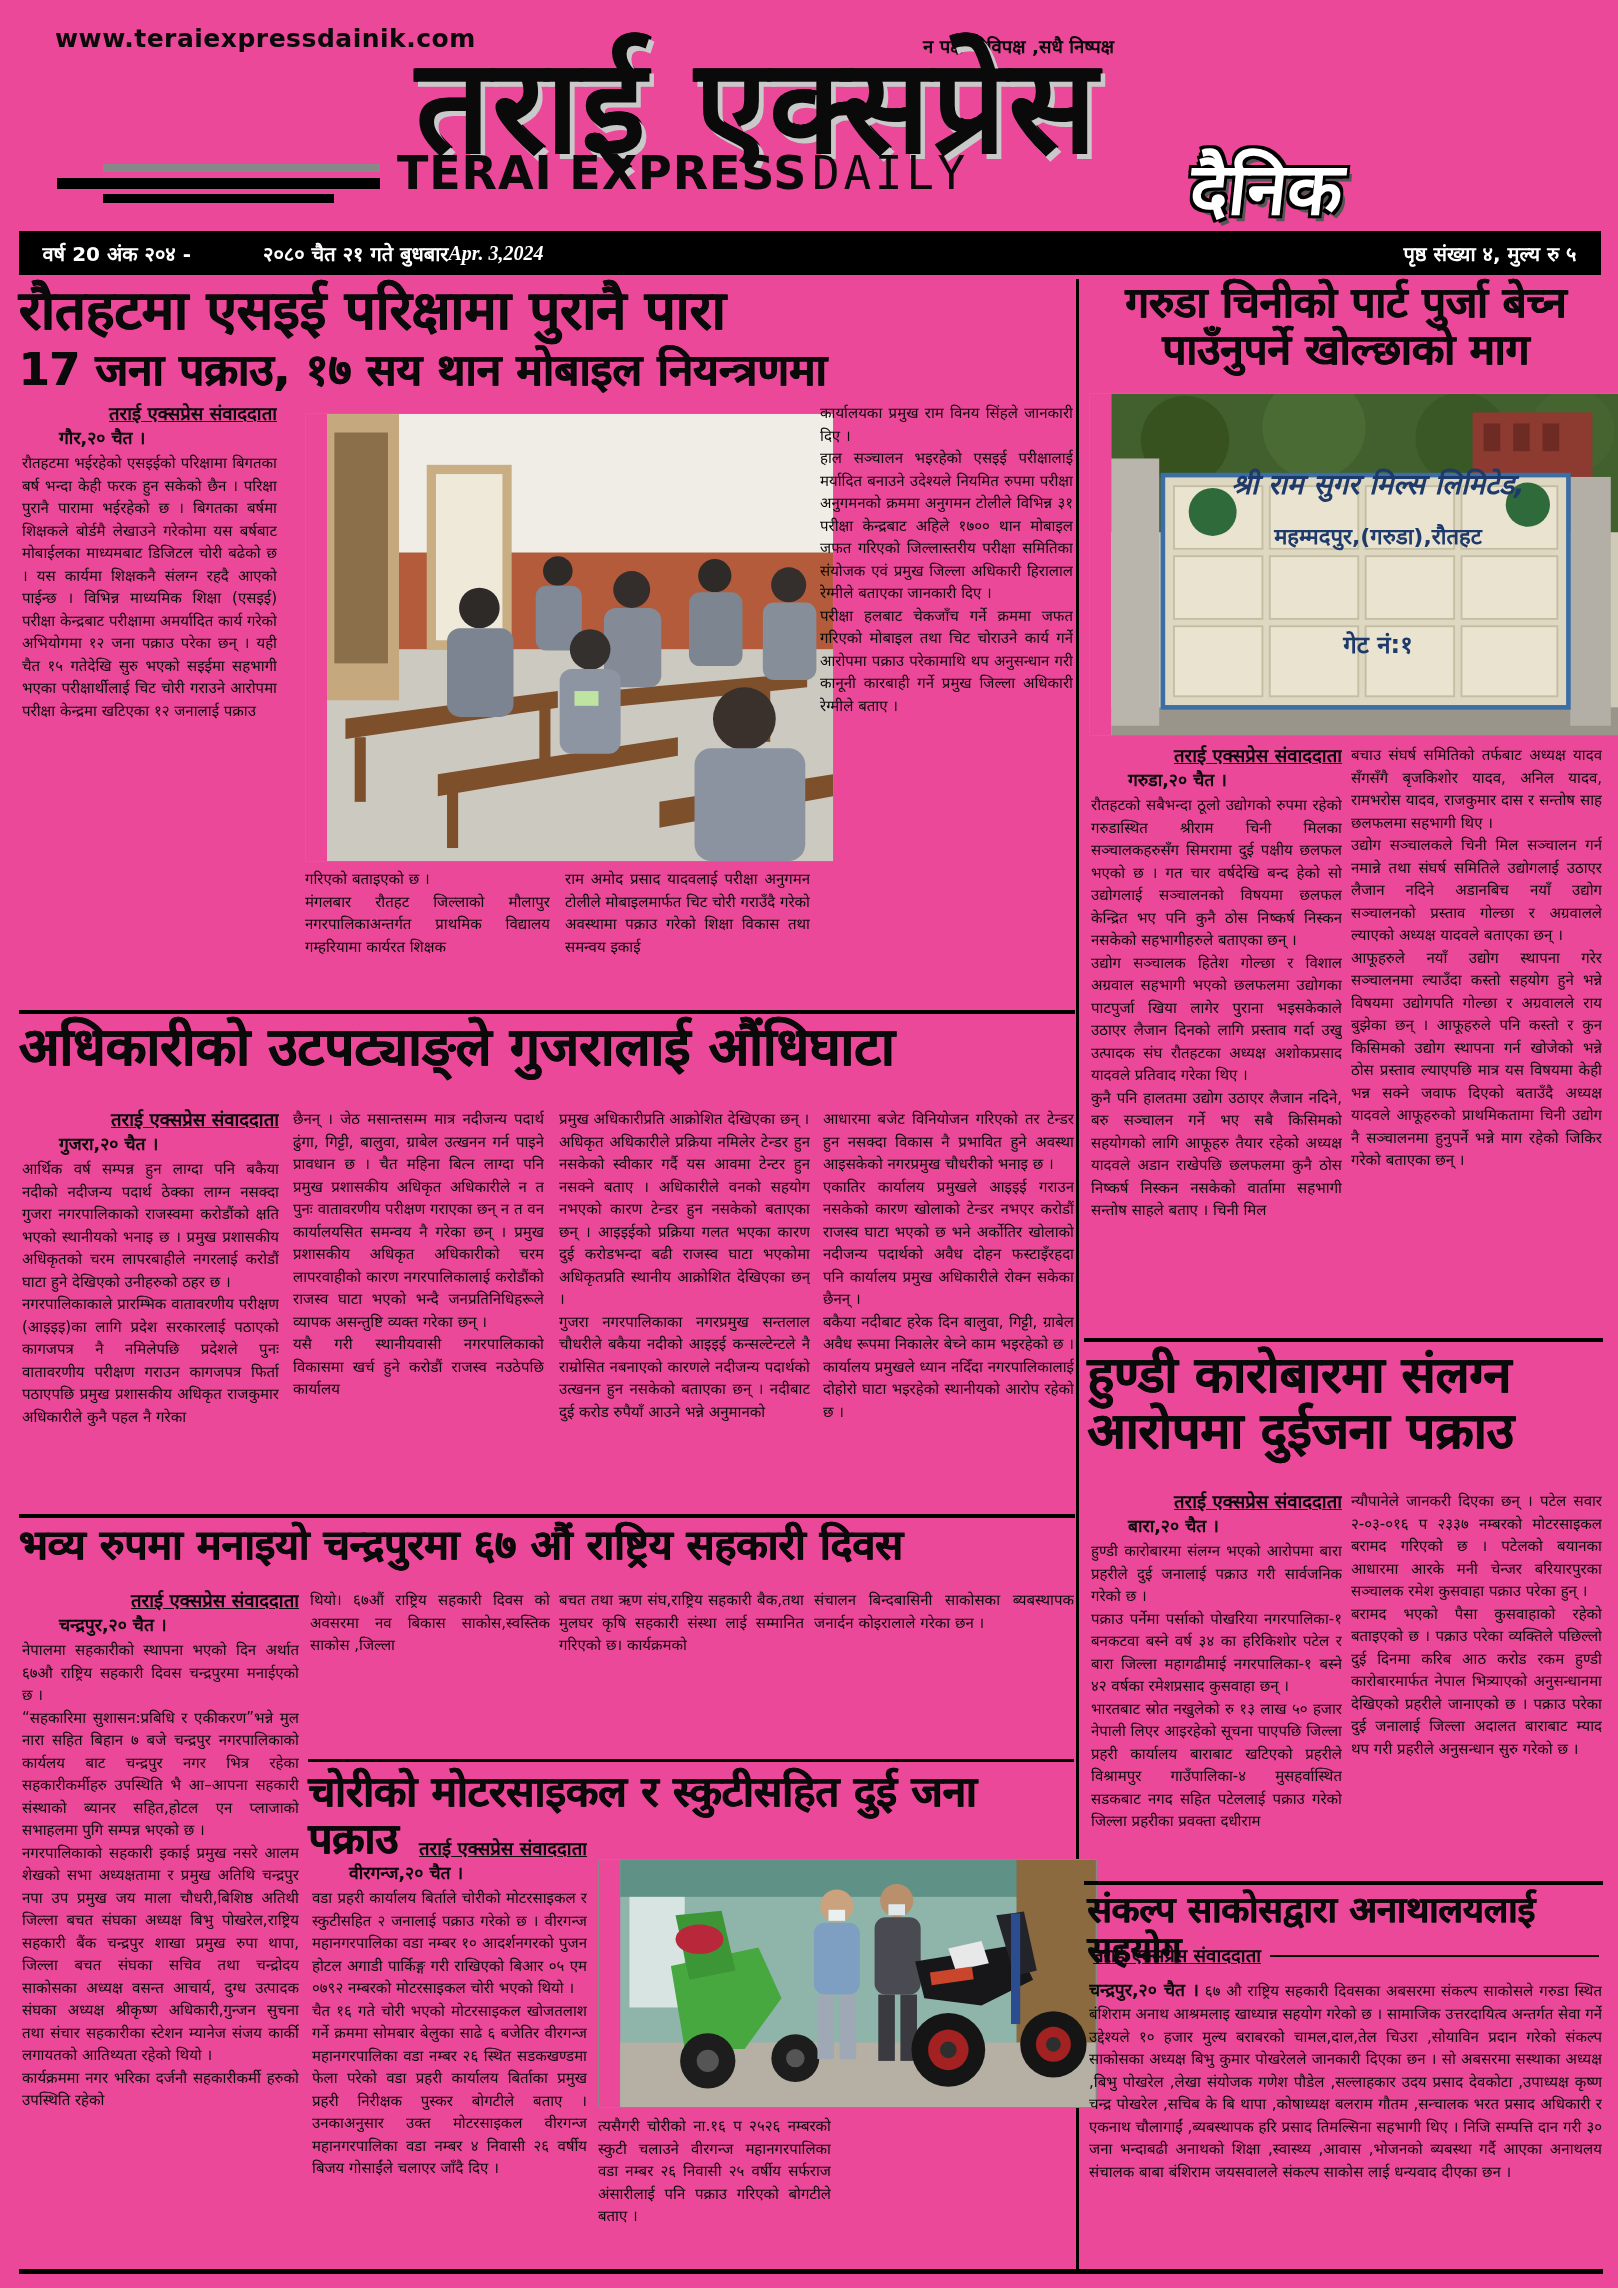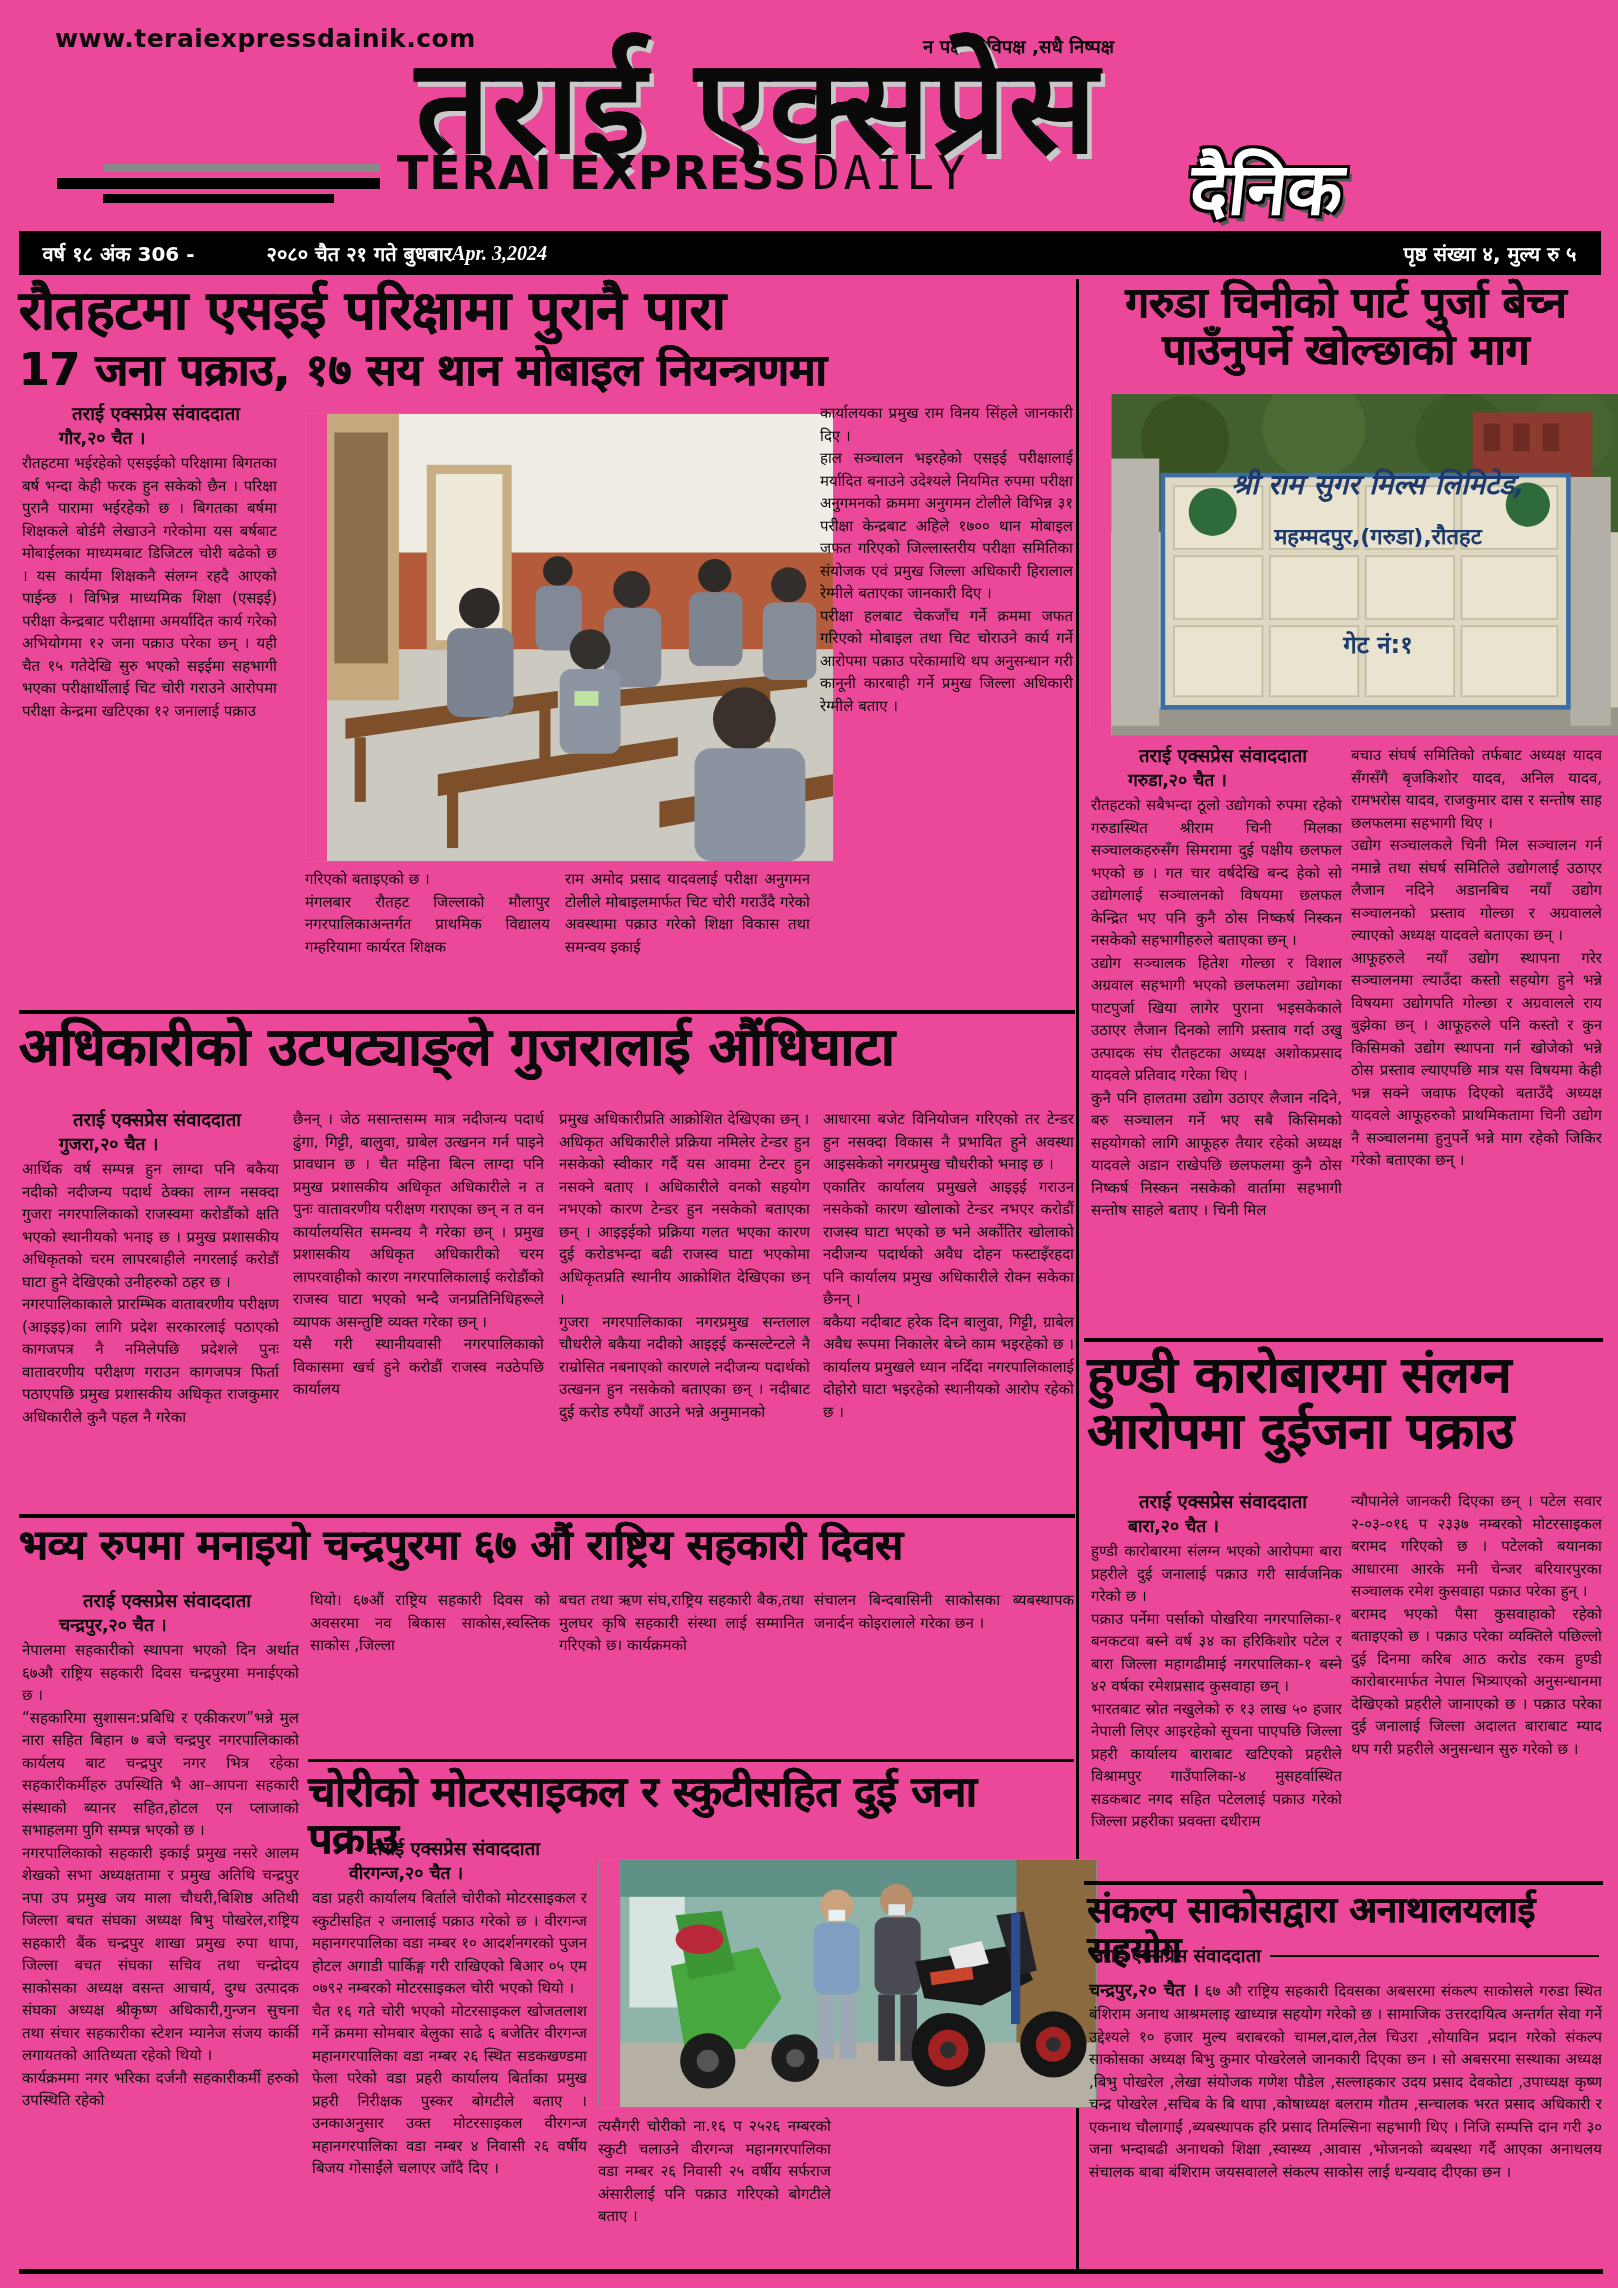--- a/index.html
+++ b/index.html
@@ -59,7 +59,7 @@
   <div class="abs dainik" style="left:1191px;top:137px;">दैनिक</div>
 
   <div class="abs datebar" style="left:18.5px;top:231px;width:1582px;height:44px;">
-    <span>वर्ष १८   अंक 306 -</span>
+    <span>वर्ष 20   अंक २०४ -</span>
     <span style="margin-left:72px;">२०८० चैत २१ गते बुधबार</span>
     <span class="date-center">Apr. 3,2024</span>
     <span>पृष्ठ संख्या ४, मुल्य रु ५</span>

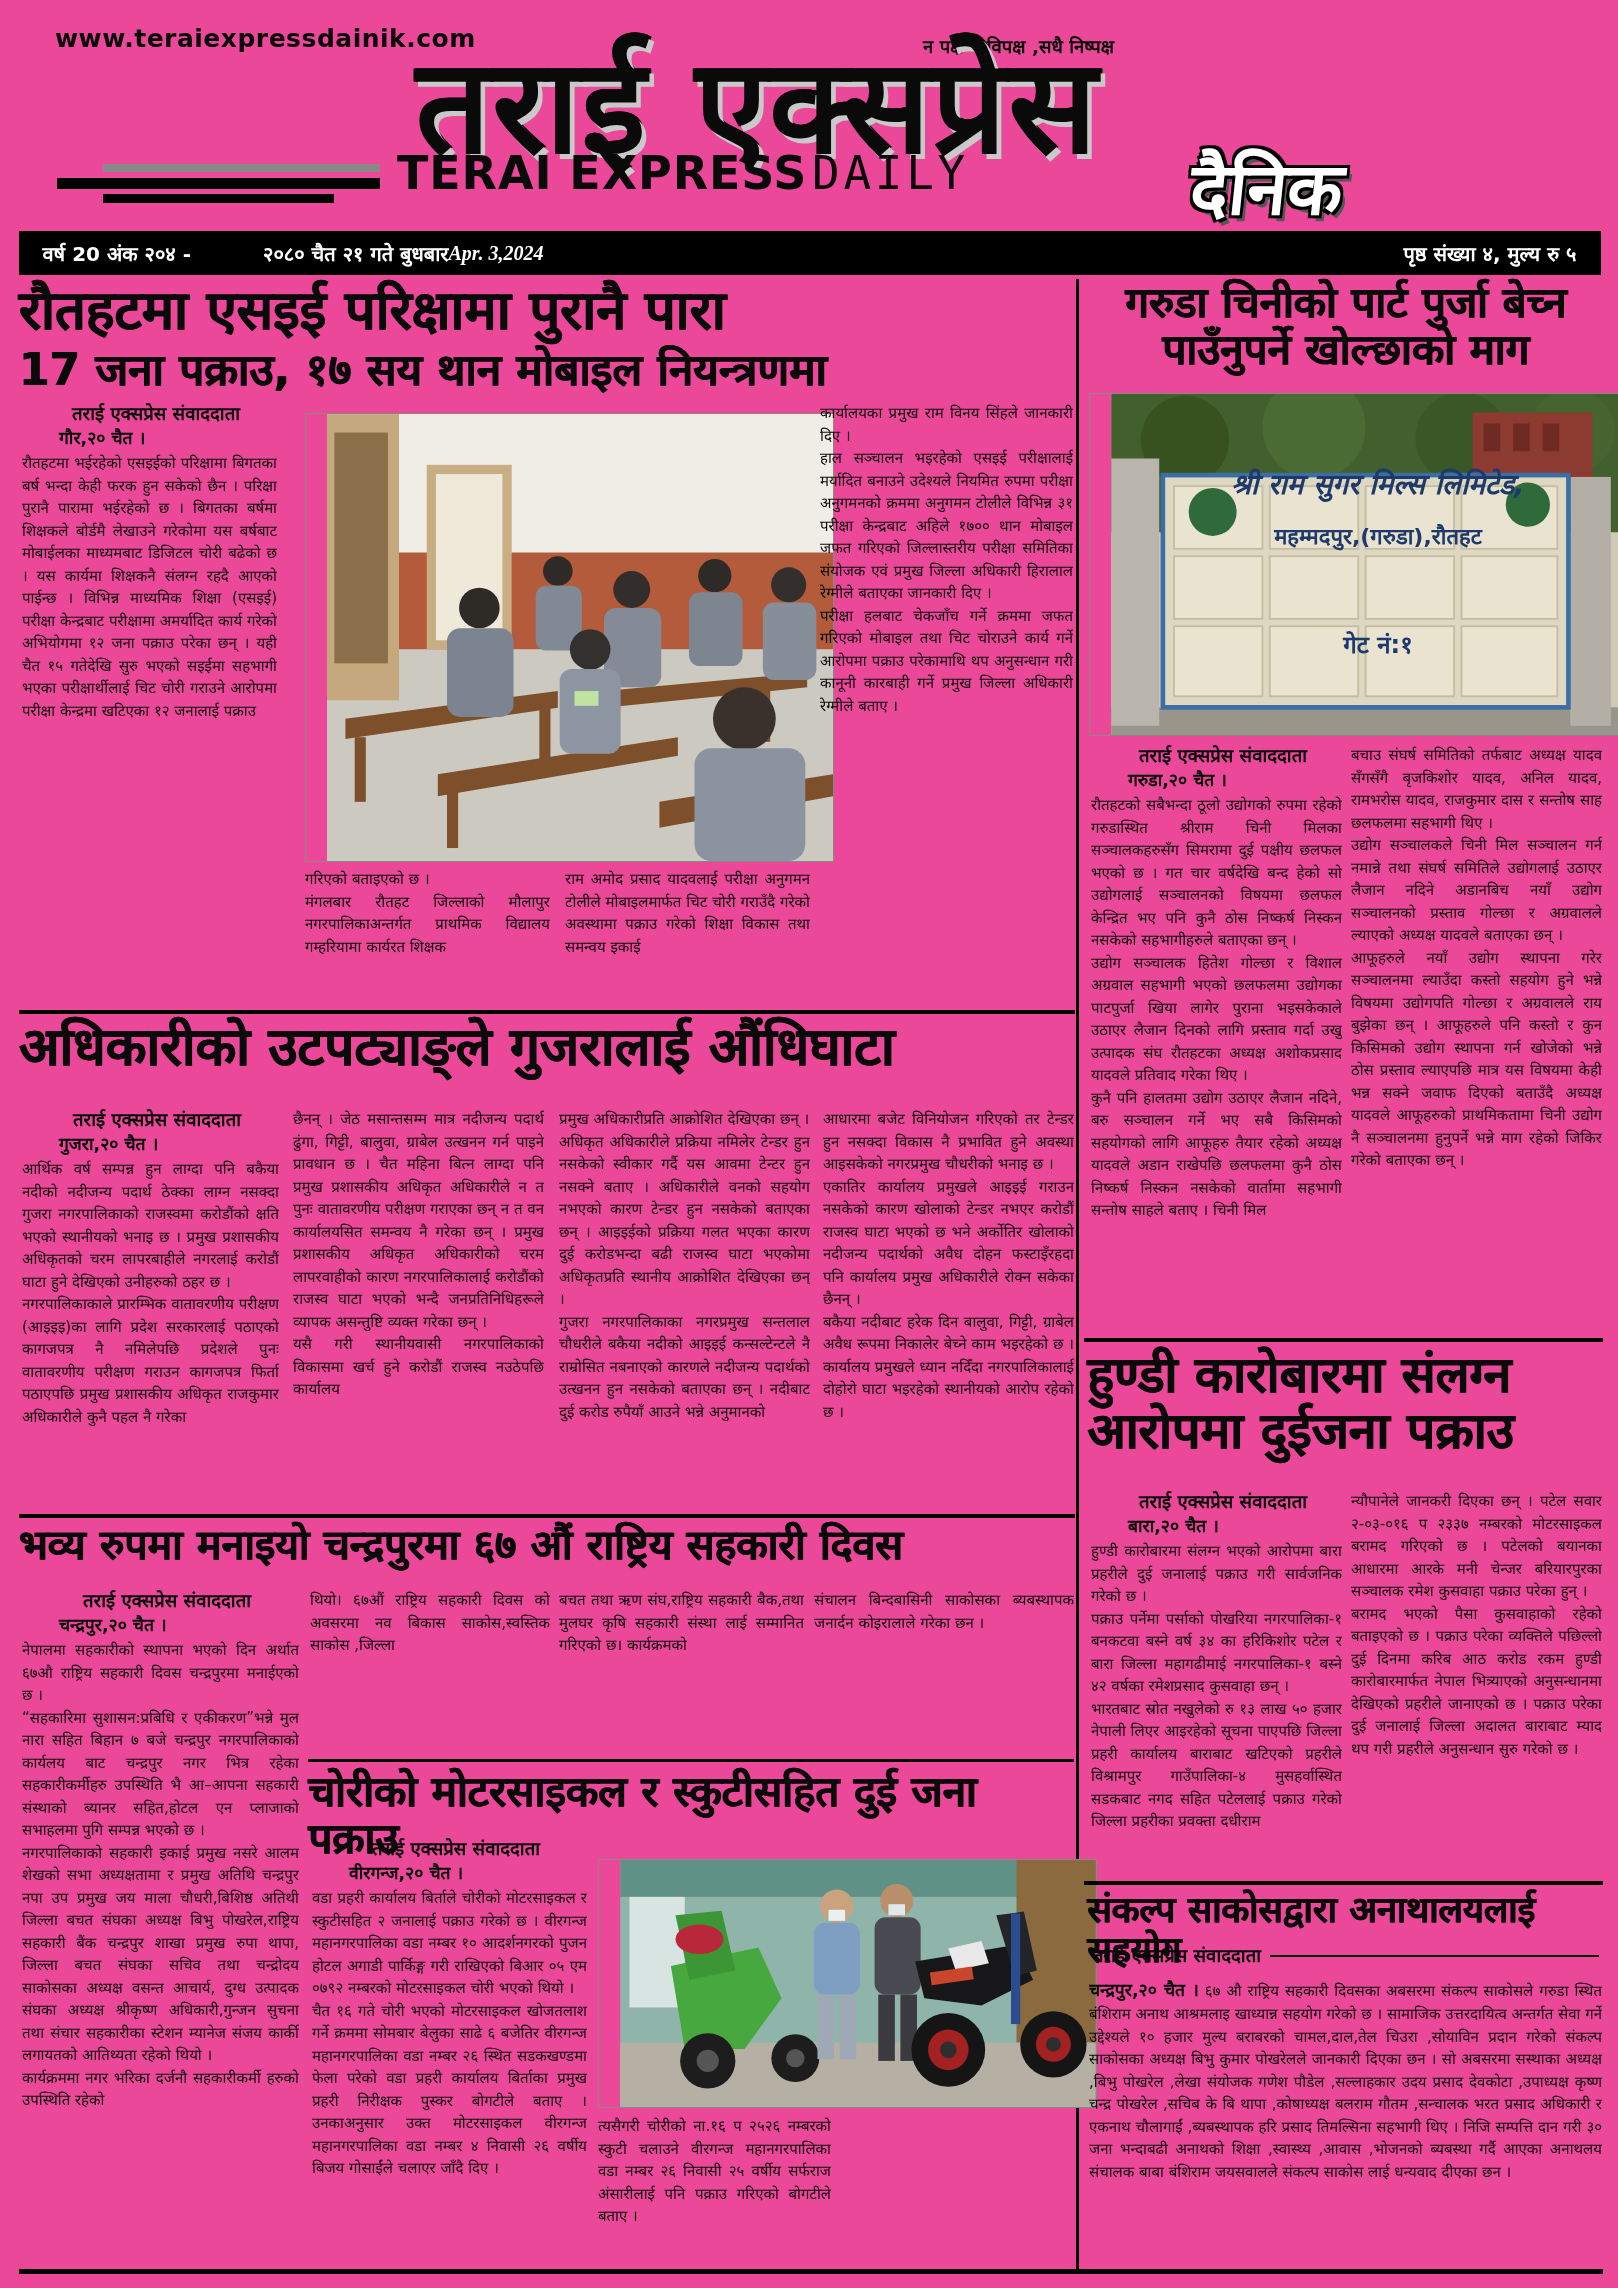--- a/index.html
+++ b/index.html
@@ -27,7 +27,7 @@
   
   .col{position:absolute;text-align:justify;font-size:15px;line-height:1.5;overflow:hidden;}
   .coltext{white-space:pre-line;}
-  .byline{font-weight:bold;font-size:18.5px;text-align:center;padding-left:13px;line-height:1.3;}
+  .byline{font-weight:bold;font-size:18.5px;text-align:right;padding-left:13px;line-height:1.3;text-decoration:underline;}
   .dateline{font-weight:bold;font-size:17.5px;padding-left:37px;line-height:1.4;margin-bottom:1.8px;}
   .rule{background:#000;}
   .vrule{background:#000;}

